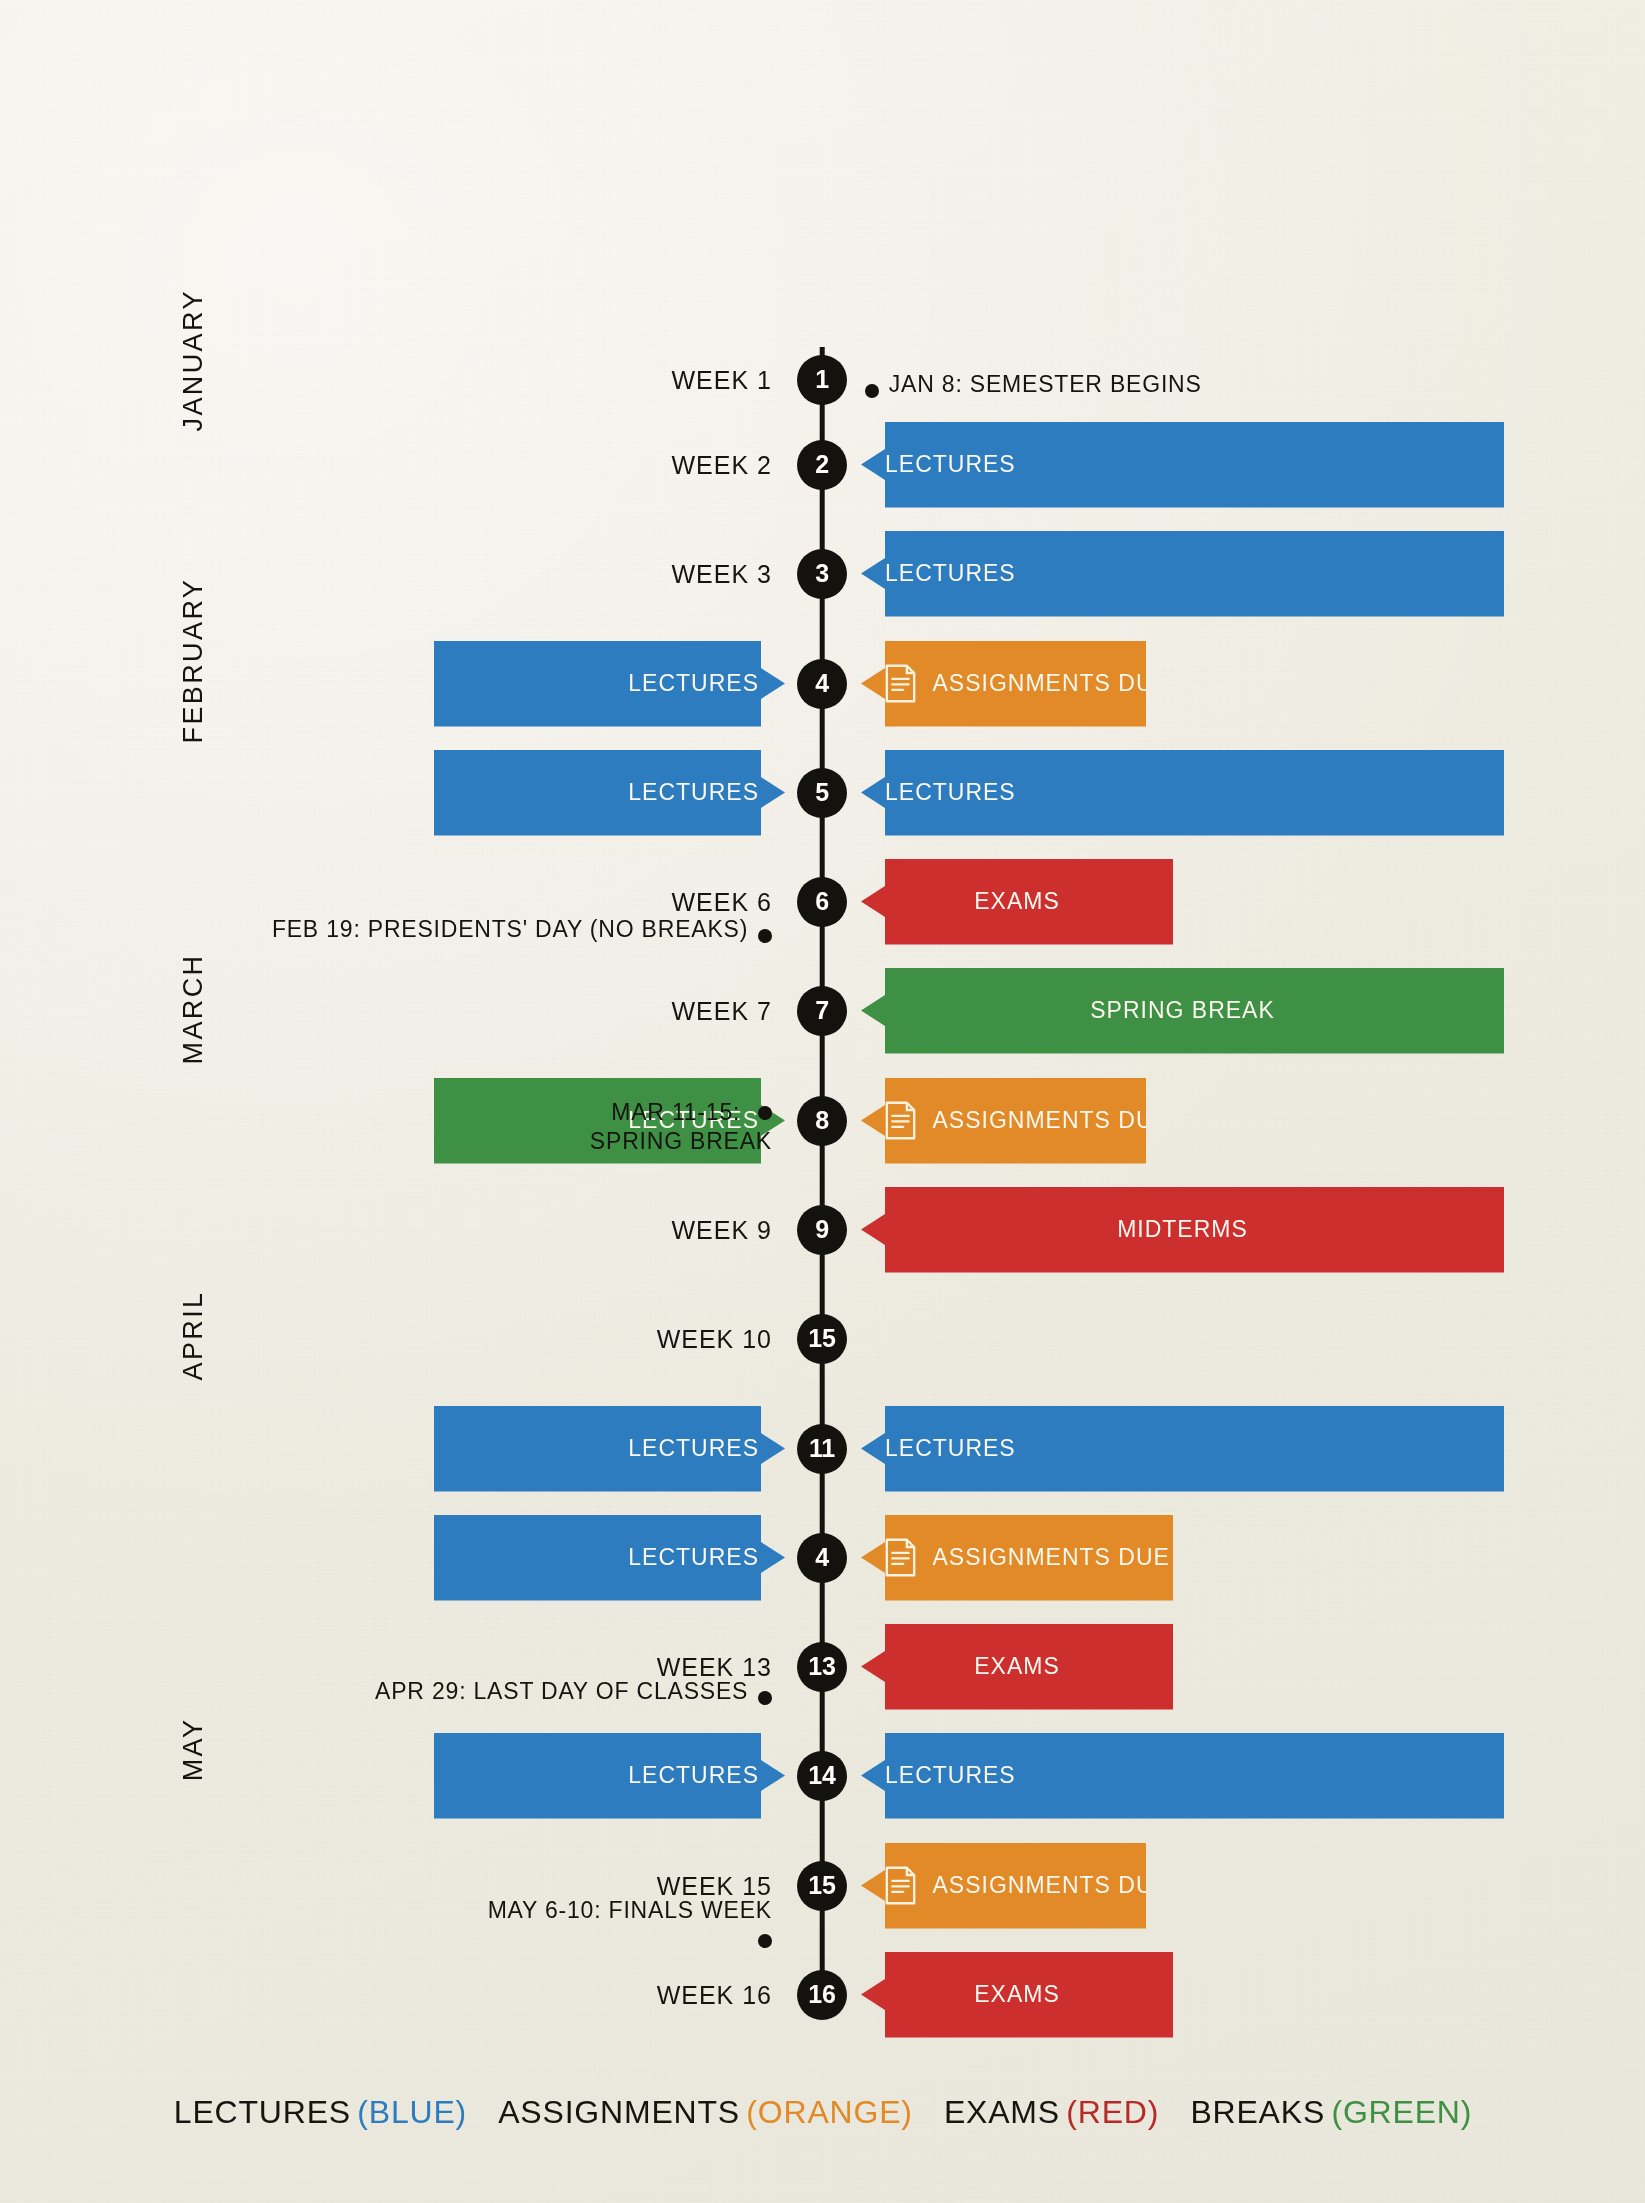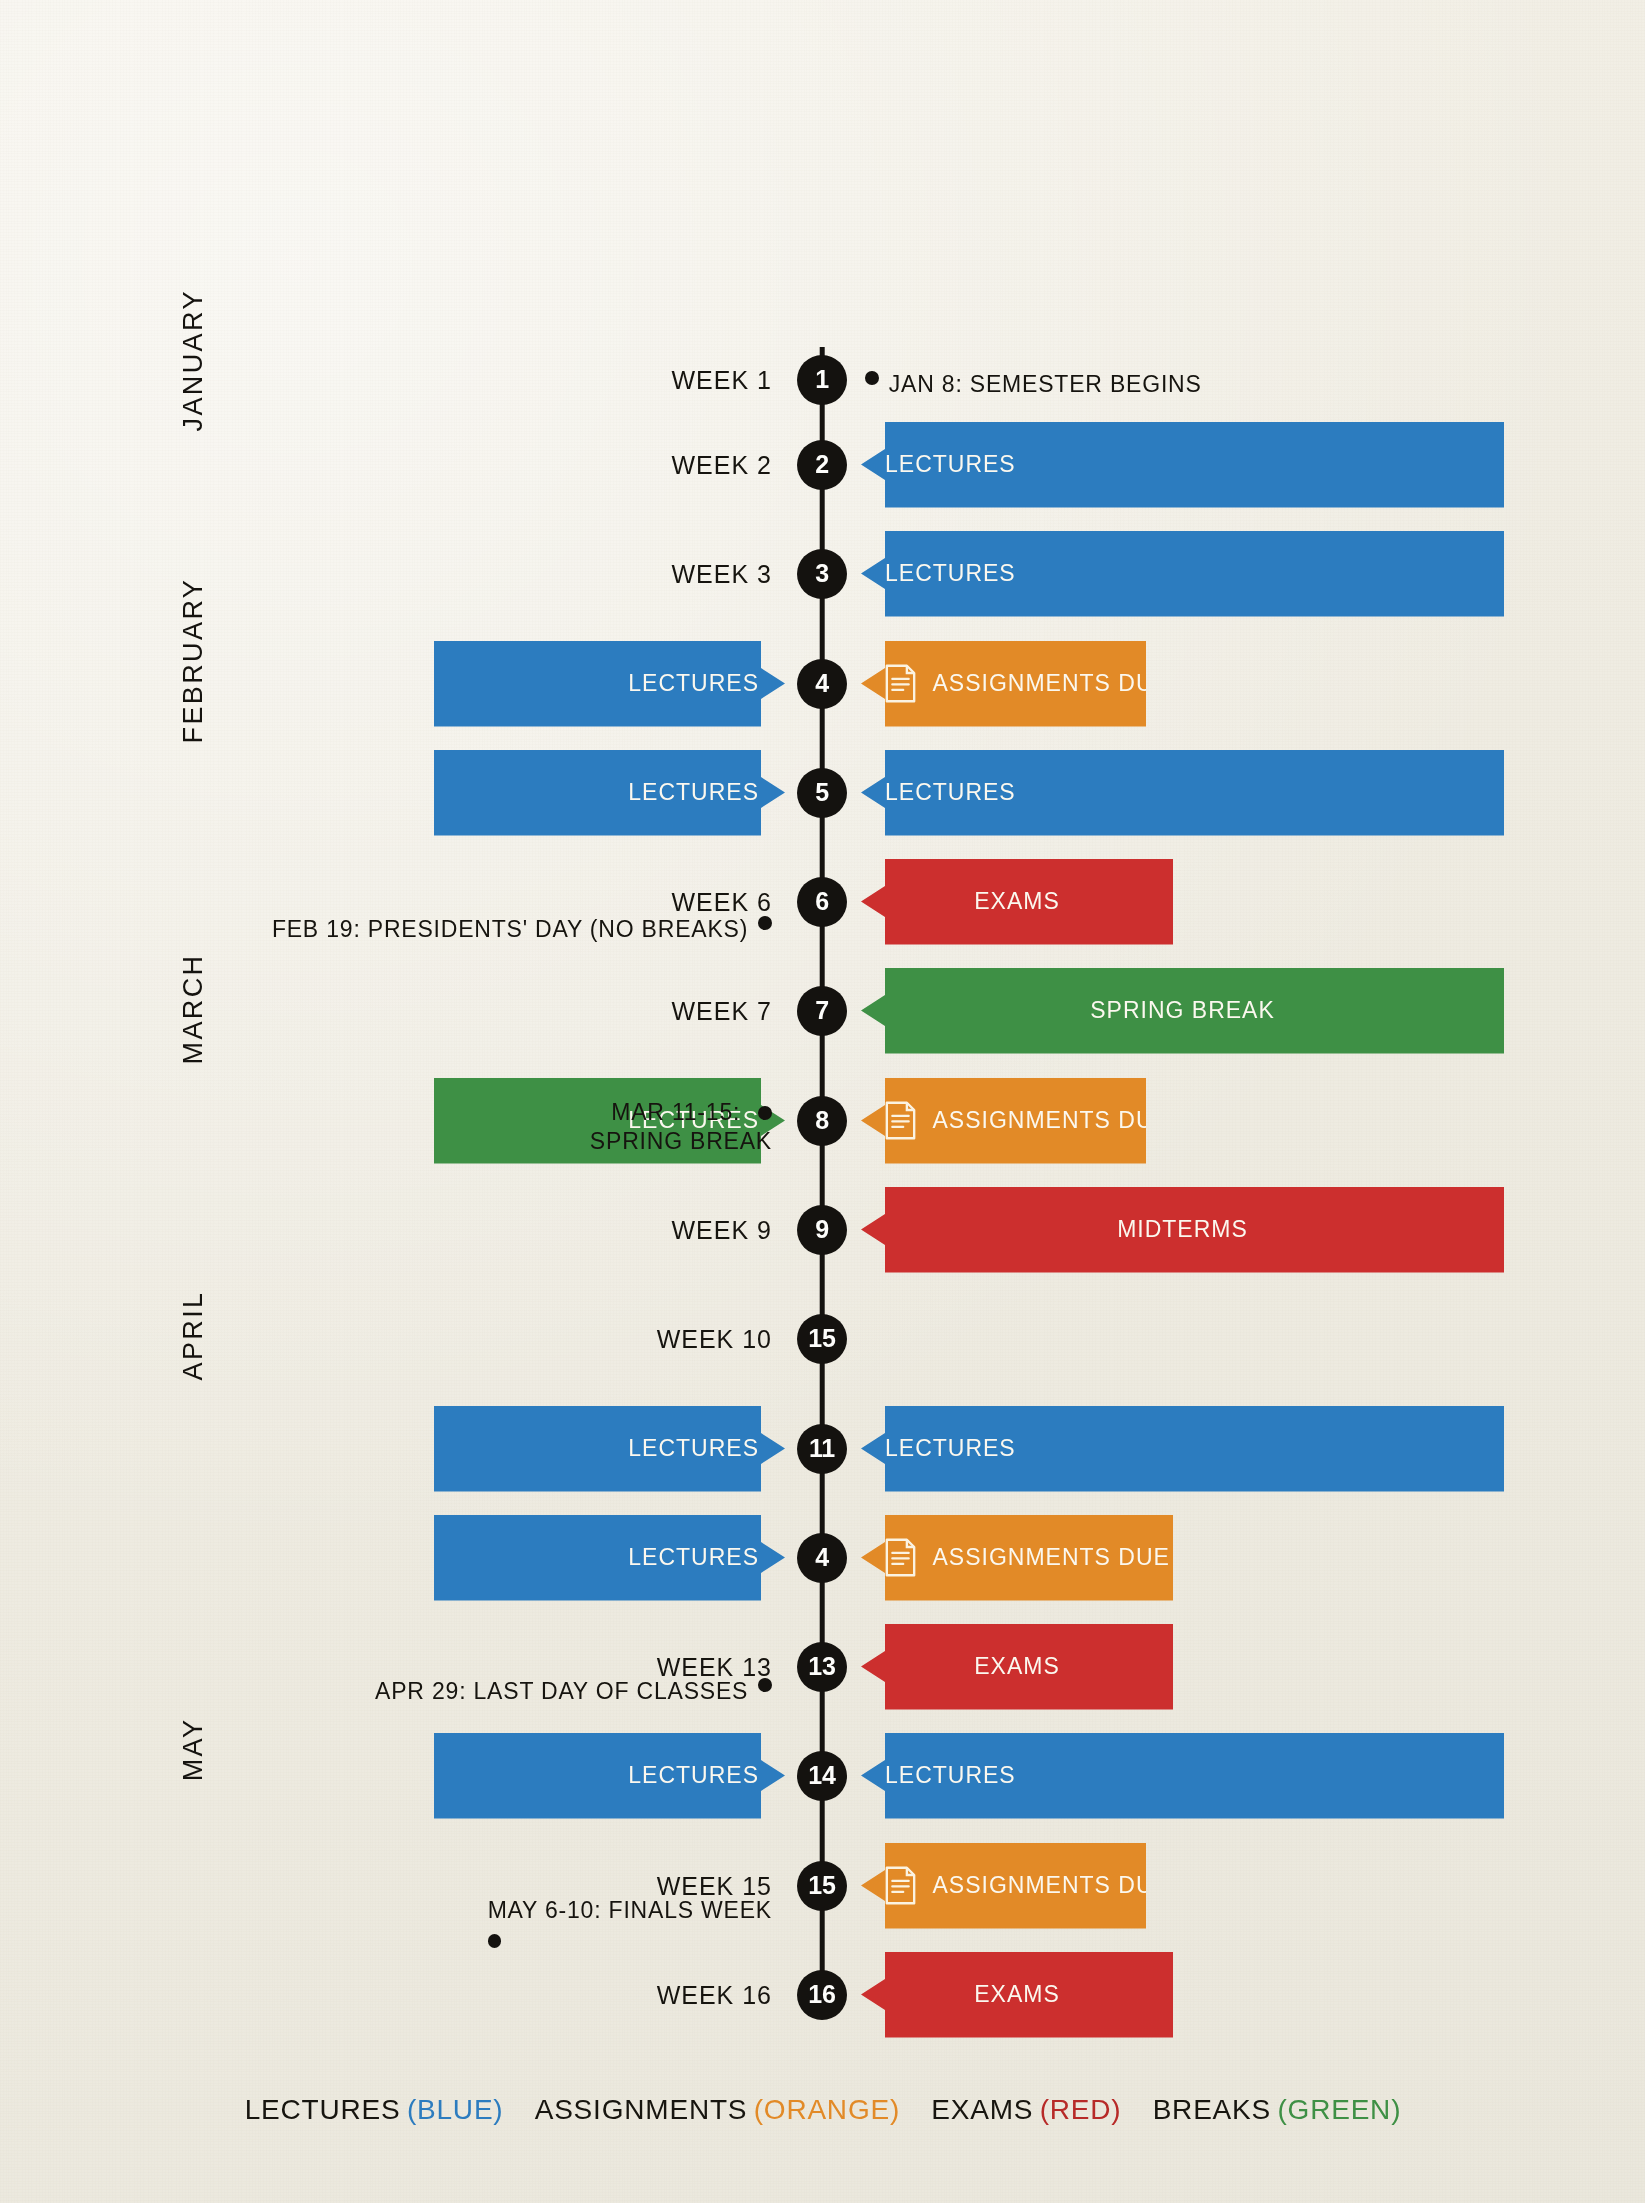--- a/index.html
+++ b/index.html
@@ -185,7 +185,7 @@
     color: #16140f;
     white-space: nowrap;
     display: flex;
-    align-items: flex-start;
+    align-items: flex-end;
     gap: 10px;
     z-index: 7;
   }

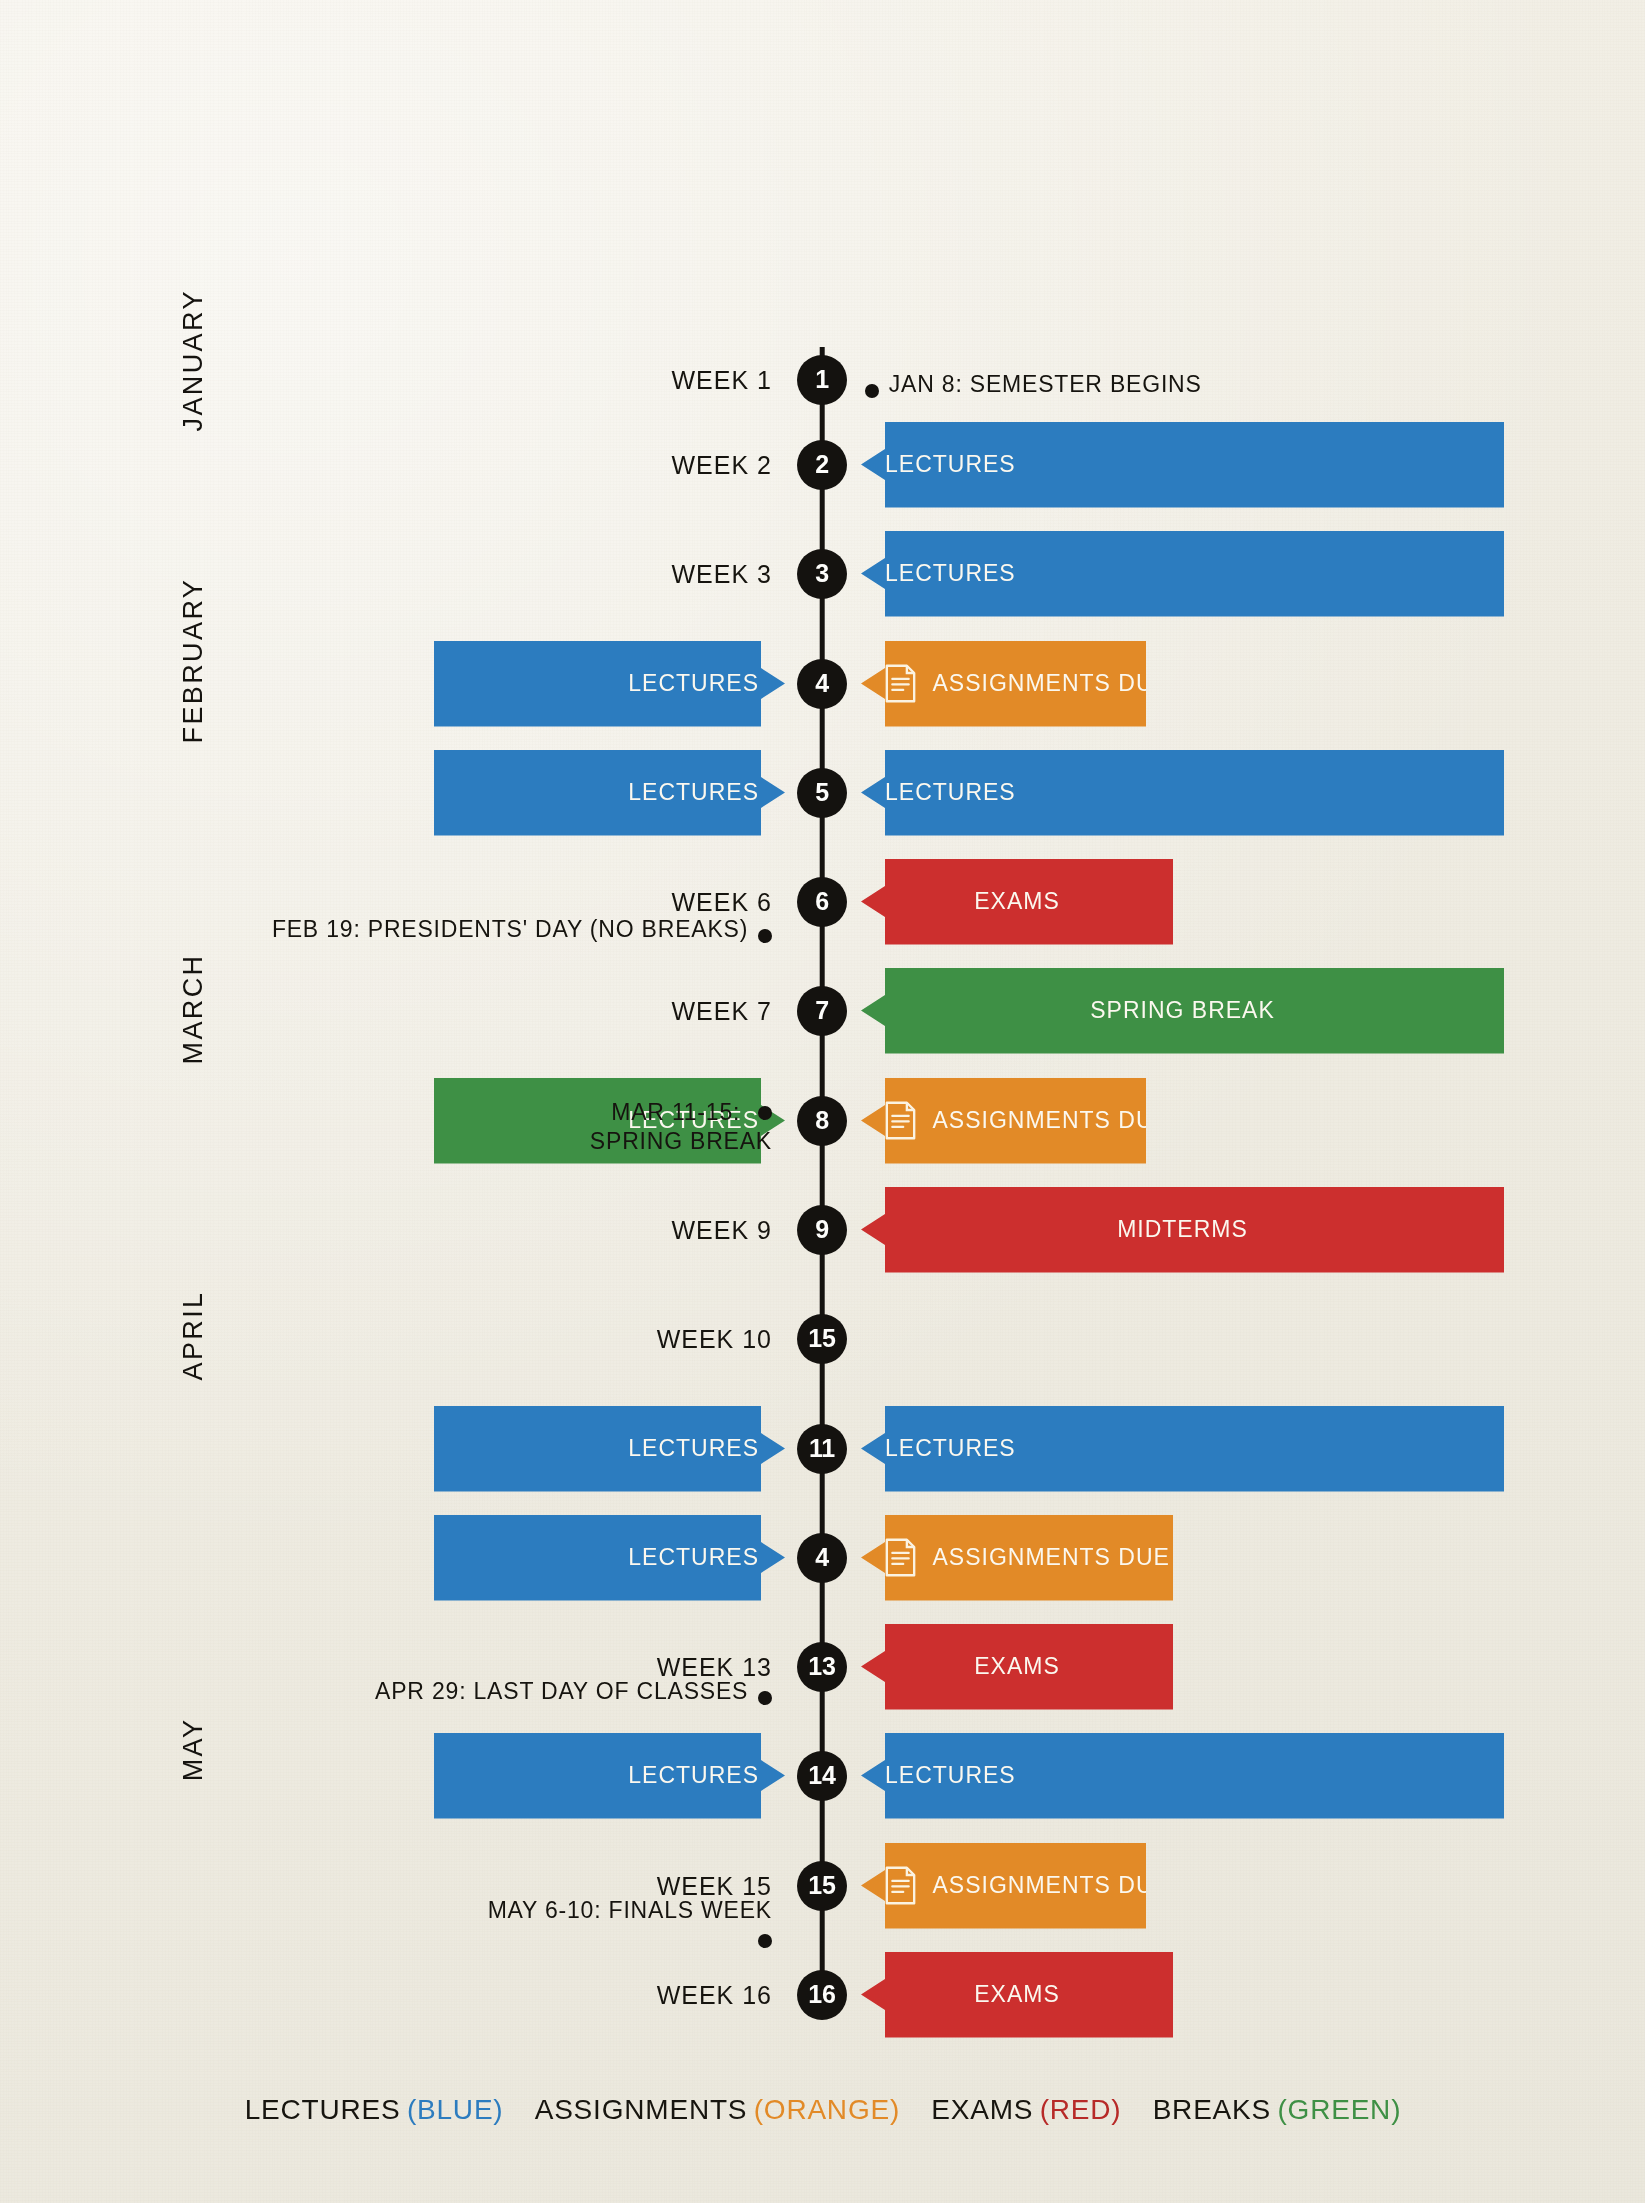--- a/index.html
+++ b/index.html
@@ -211,7 +211,7 @@
     left: 0; right: 0;
     top: 2094px;
     text-align: center;
-    font-size: 28px;
+    font-size: 32px;
     font-weight: 500;
     letter-spacing: 0.8px;
     color: #17150f;

